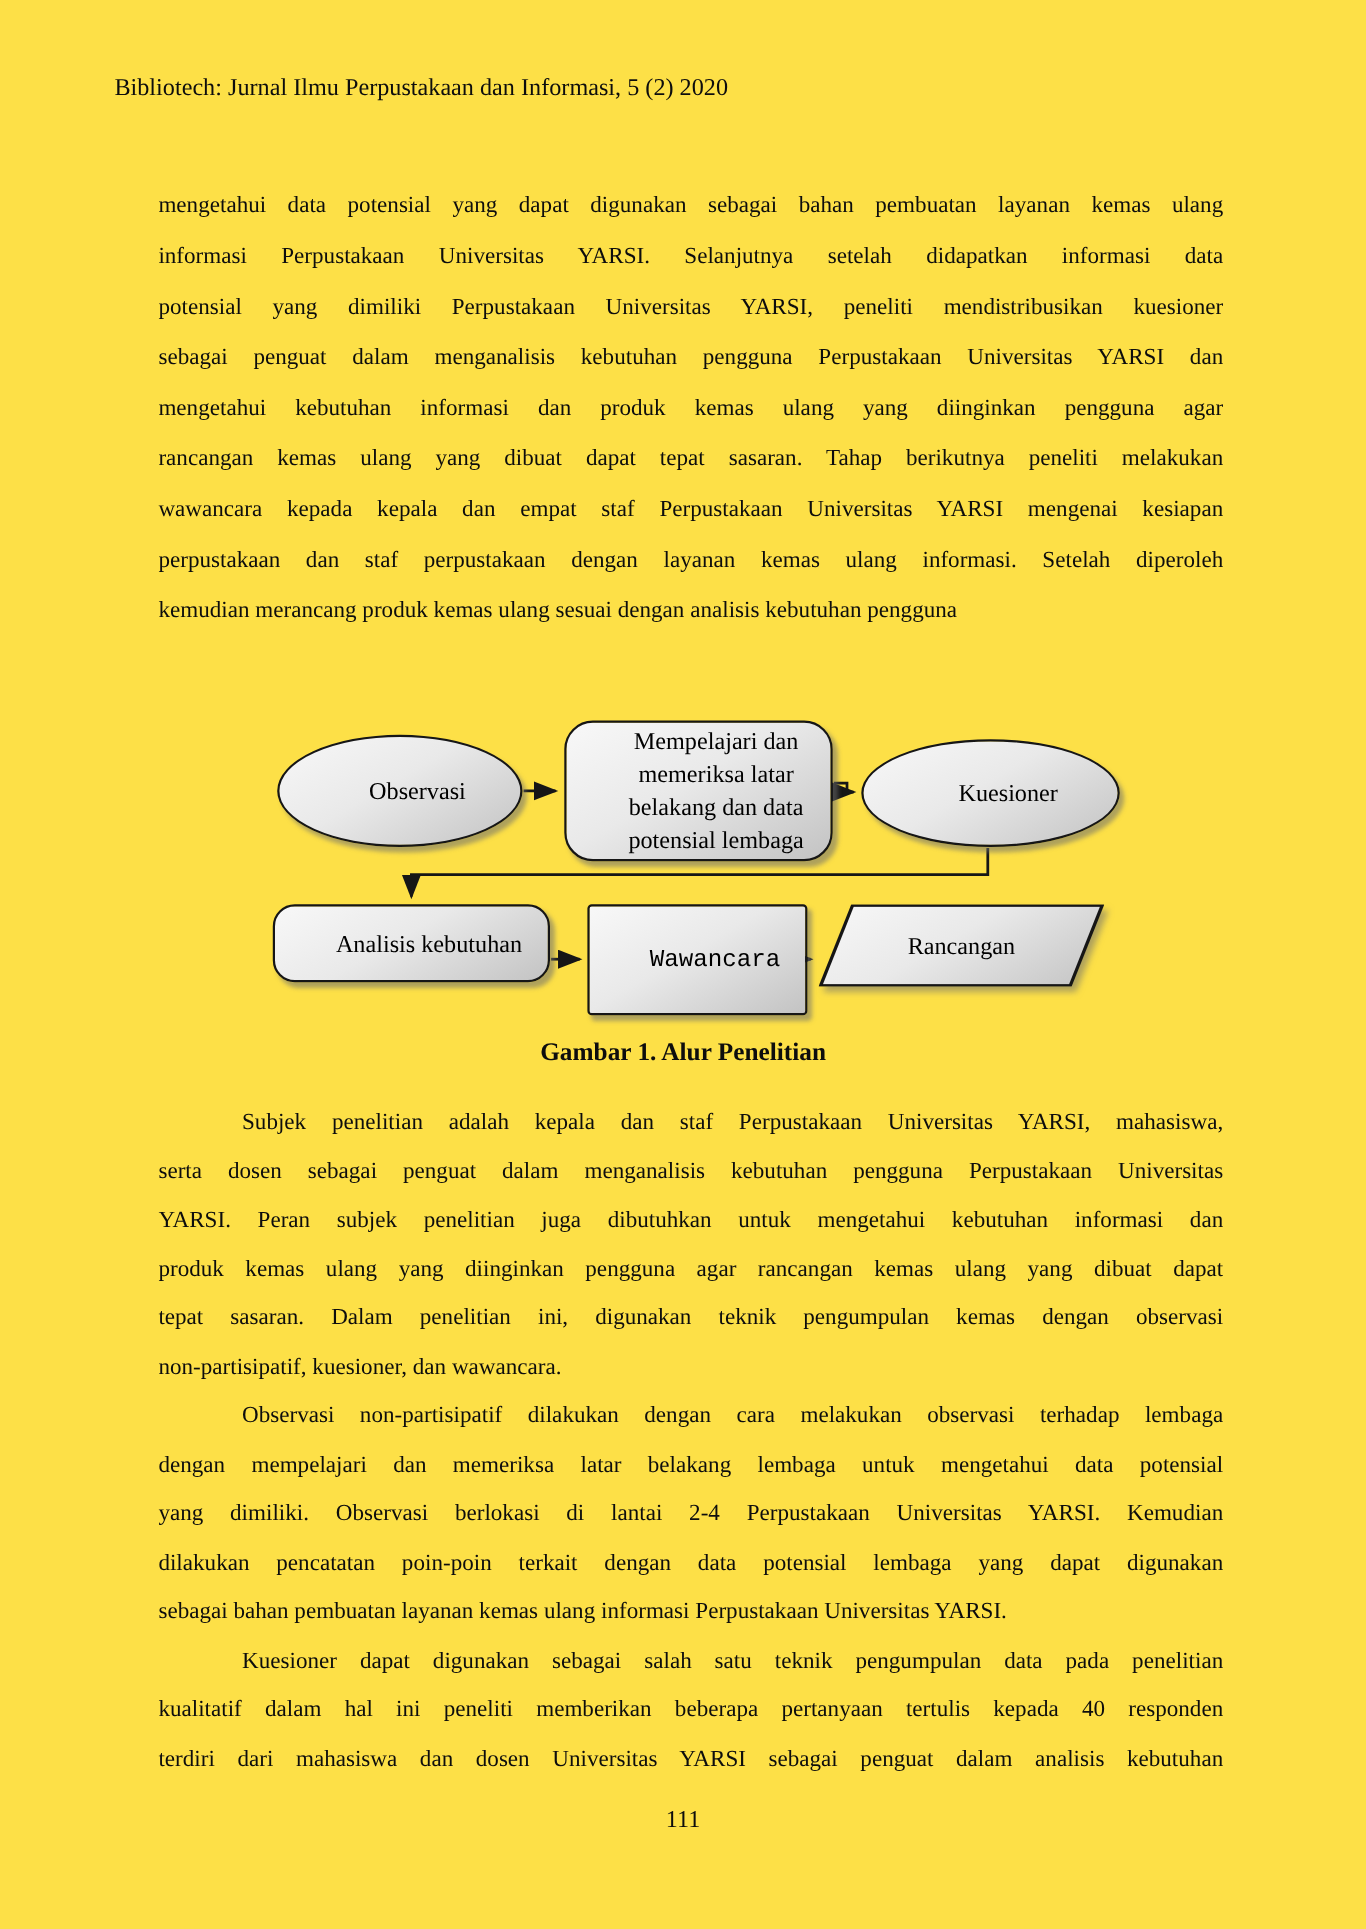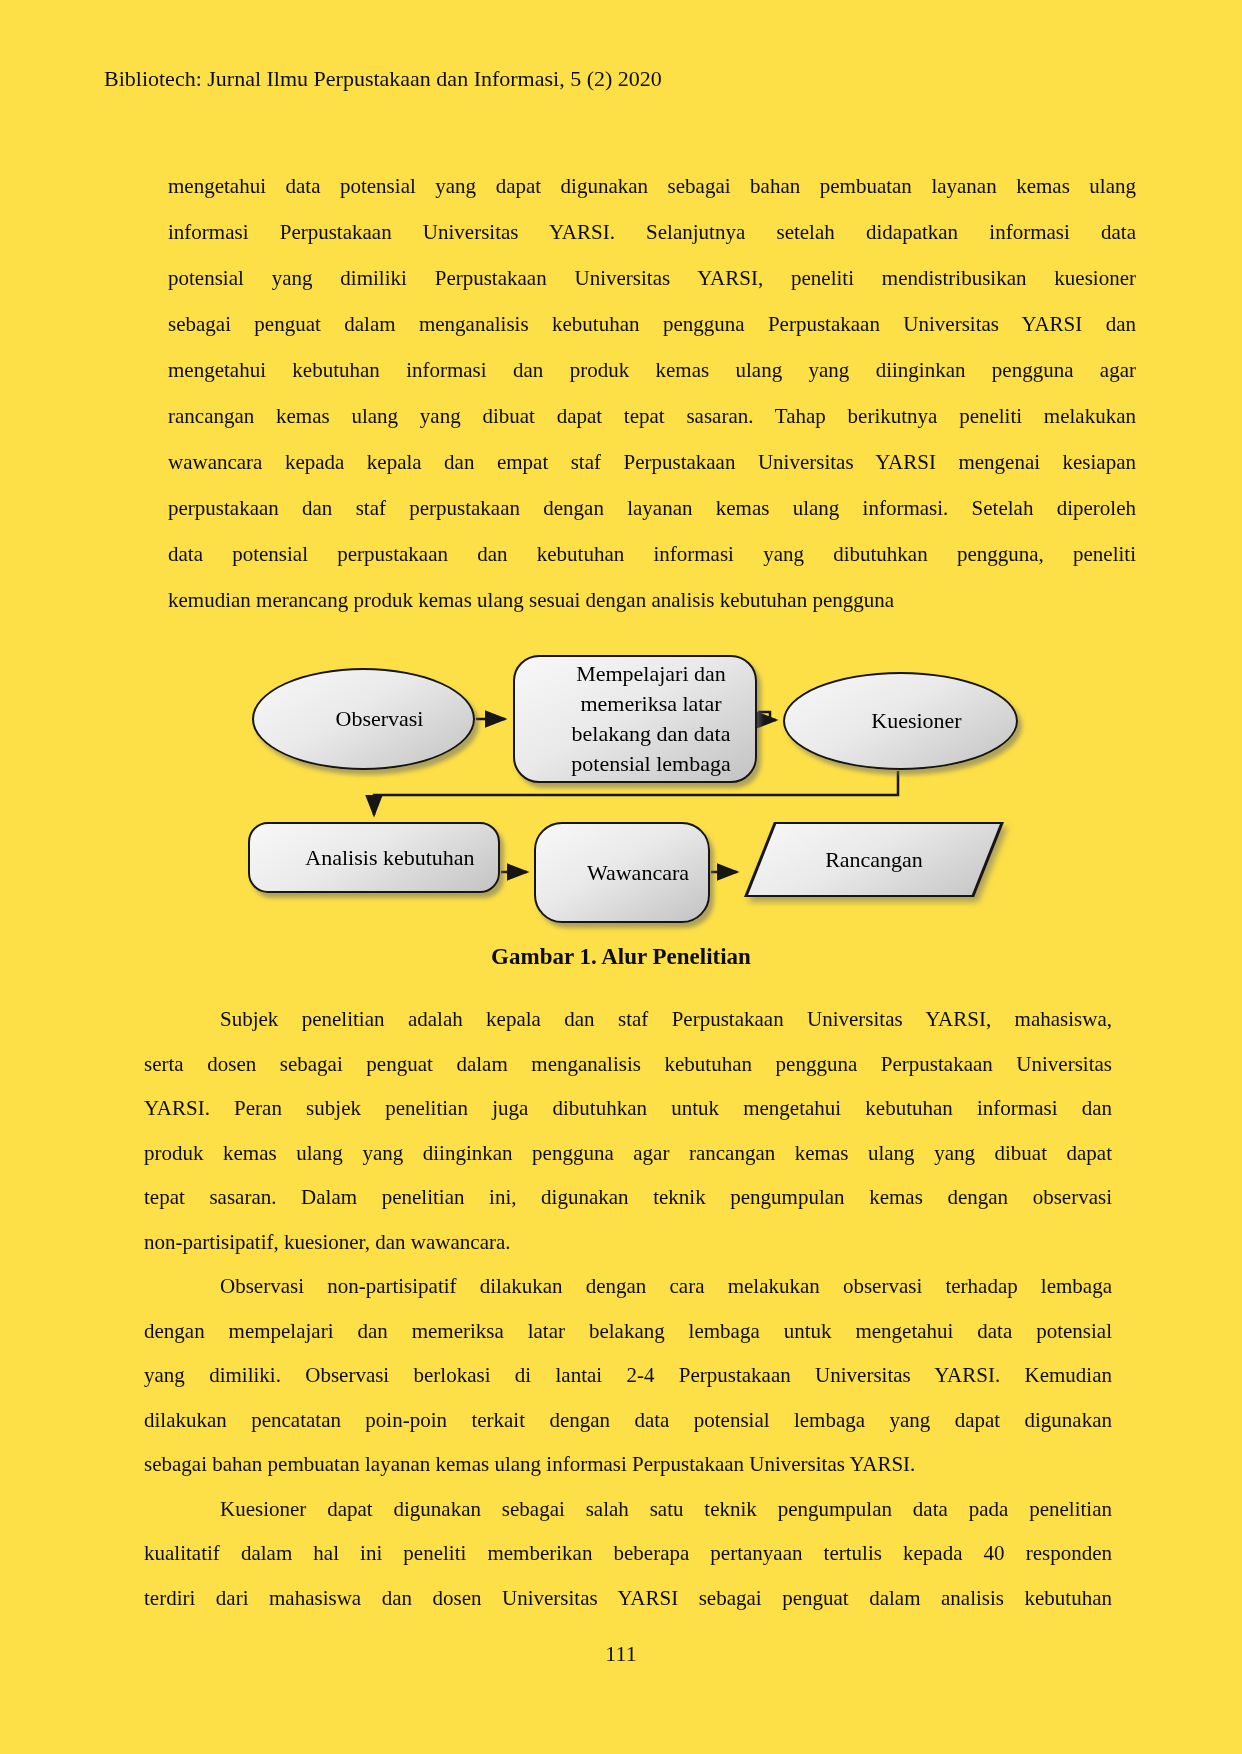--- a/index.html
+++ b/index.html
@@ -20,7 +20,7 @@
     position:absolute; left:144px; width:968px;
     font-size:21px;
   }
-  .body-top    { top:163px;  line-height:46px;margin-left:24px;   }
+  .body-top    { top:163px;  line-height:46px;   }
   .body-bottom { top:997px;  line-height:44.5px; }
   .body-top .line    { height:46px; }
   .body-bottom .line { height:44.5px; }

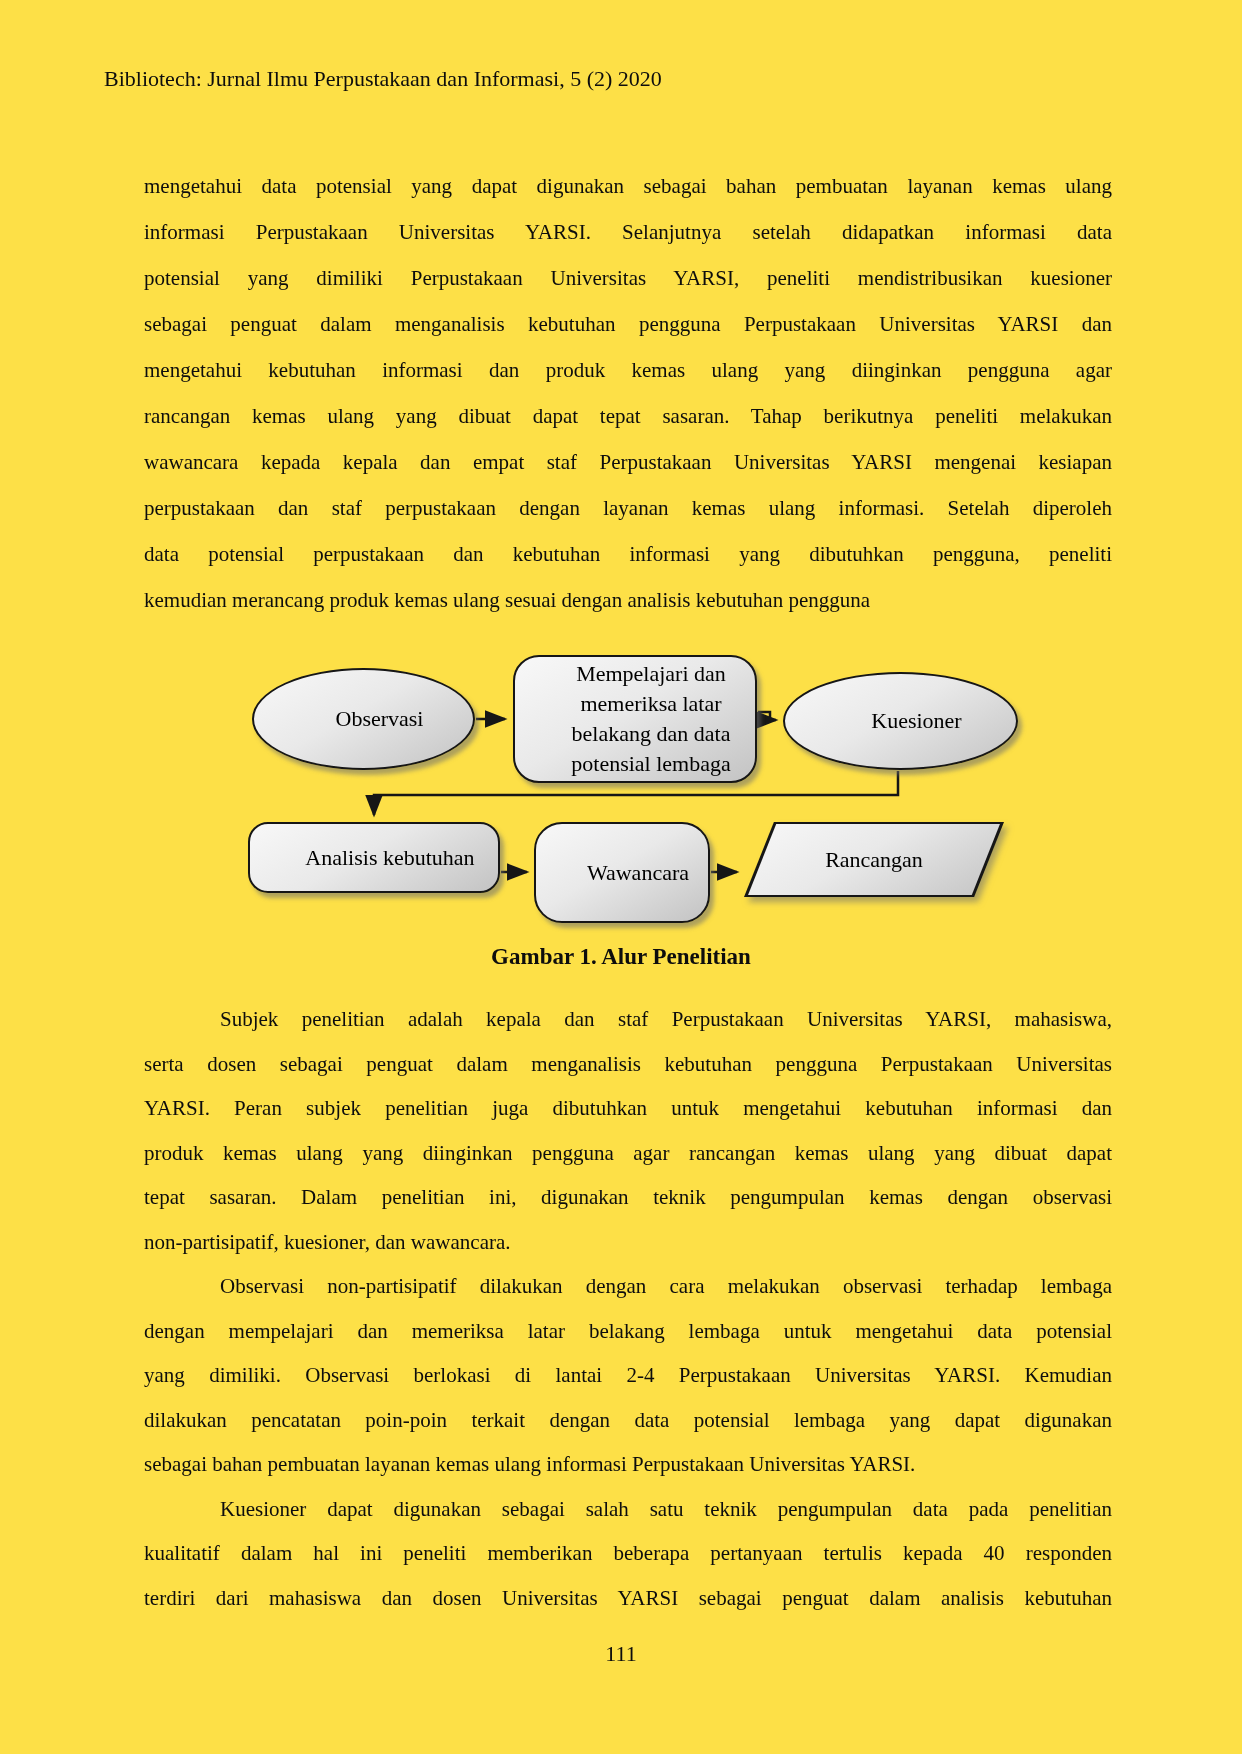--- a/index.html
+++ b/index.html
@@ -100,7 +100,6 @@
       <div class="line">rancangan kemas ulang yang dibuat dapat tepat sasaran. Tahap berikutnya peneliti melakukan</div>
       <div class="line">wawancara kepada kepala dan empat staf Perpustakaan Universitas YARSI mengenai kesiapan</div>
       <div class="line">perpustakaan dan staf perpustakaan dengan layanan kemas ulang informasi. Setelah diperoleh</div>
-      <div class="line">data potensial perpustakaan dan kebutuhan informasi yang dibutuhkan pengguna, peneliti</div>
       <div class="line last">kemudian merancang produk kemas ulang sesuai dengan analisis kebutuhan pengguna</div>
     </div>
 

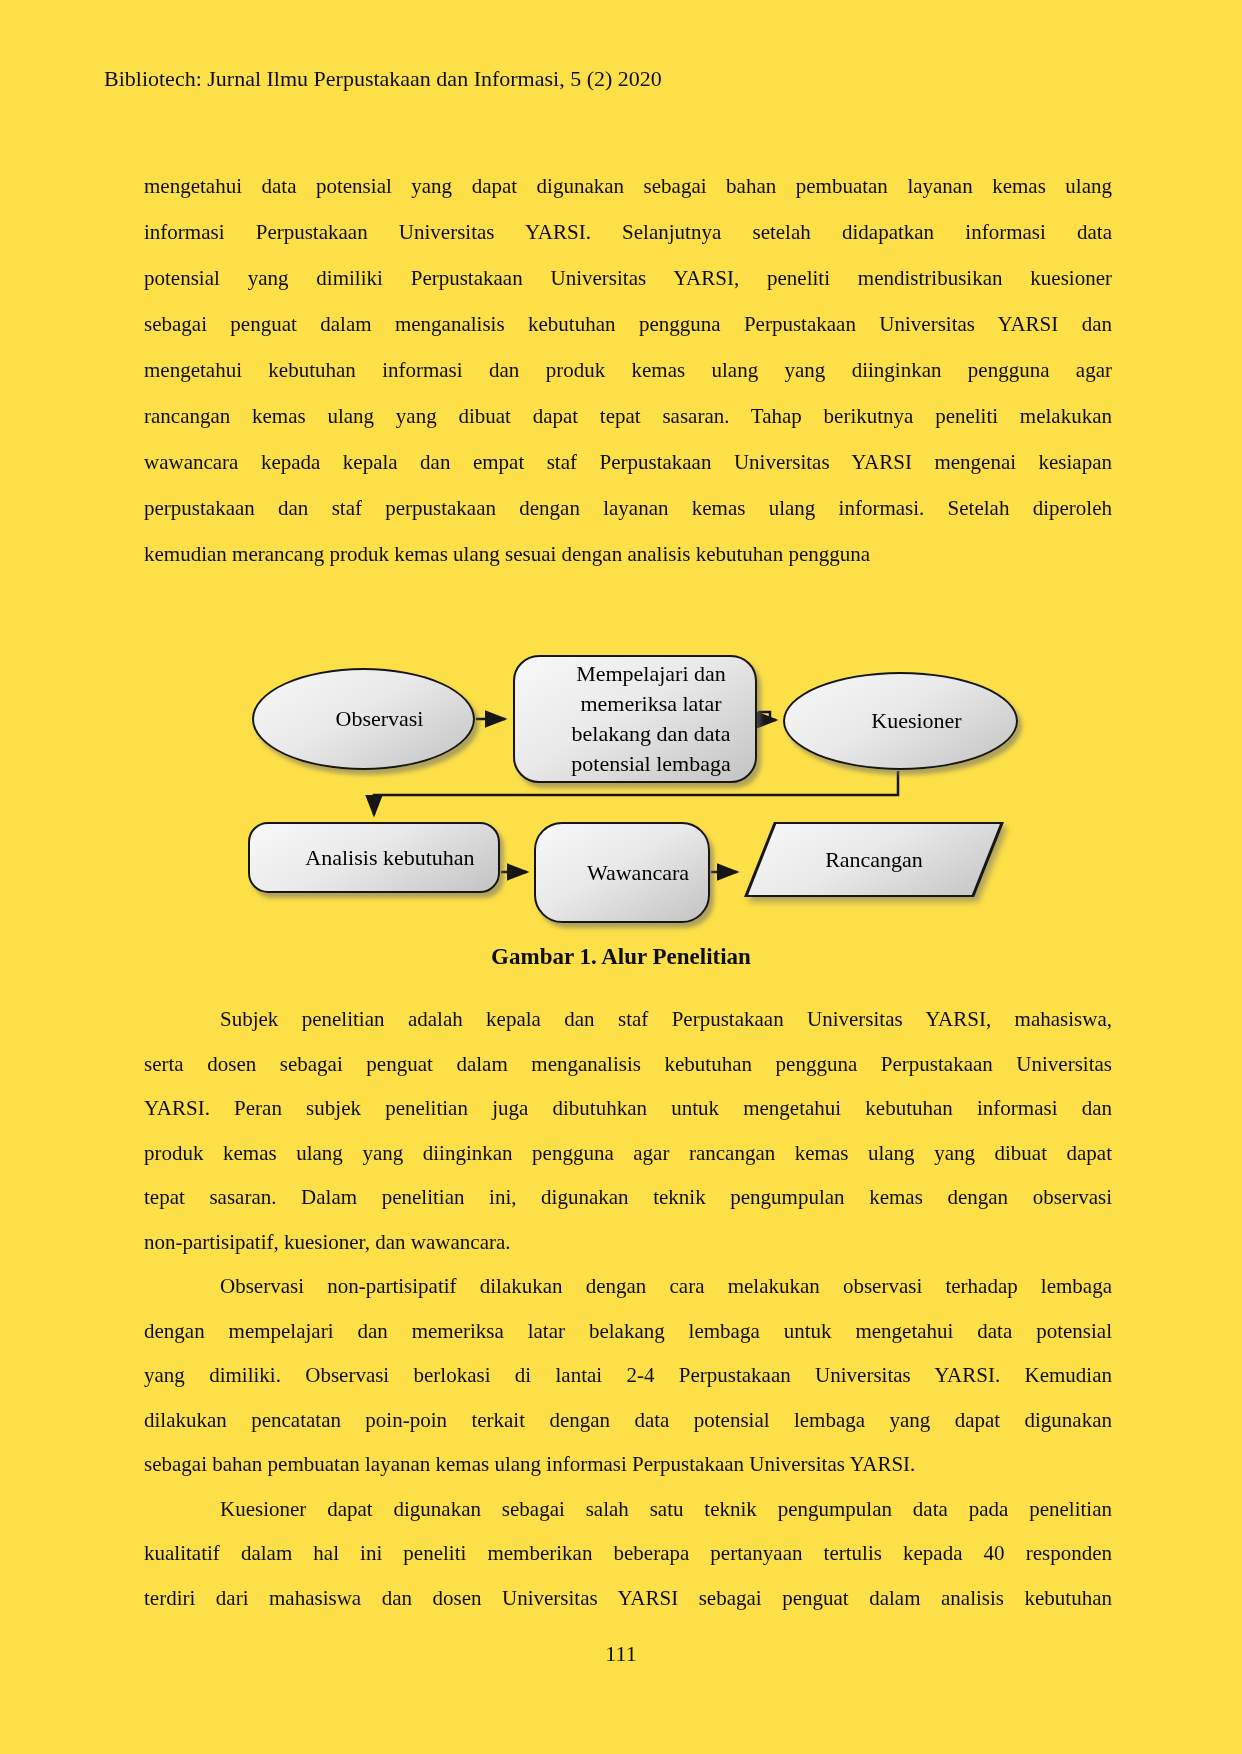--- a/index.html
+++ b/index.html
@@ -55,7 +55,7 @@
   .node-mempelajari { left:513px; top:15px;  width:244px; height:128px; border-radius:26px; }
   .node-kuesioner   { left:783px; top:32px;  width:235px; height:98px;  }
   .node-analisis    { left:248px; top:182px; width:252px; height:71px; border-radius:20px; }
-  .node-wawancara   { left:534px; top:182px; width:176px; height:101px; border-radius:28px; }
+  .node-wawancara   { left:534px; top:182px; width:200px; height:101px; border-radius:4px;font-family:Liberation Mono, monospace; }
   .multiline span { display:block; line-height:30px; }
 
   .pgram-wrap {

